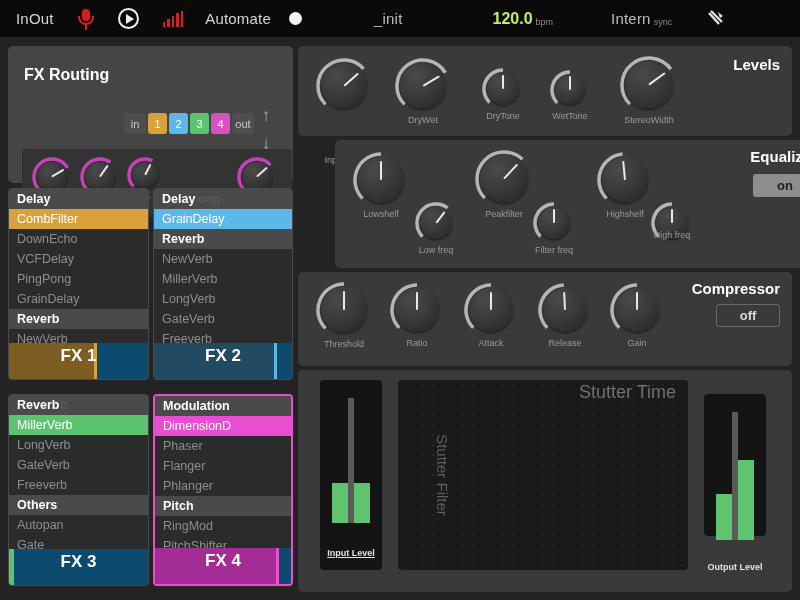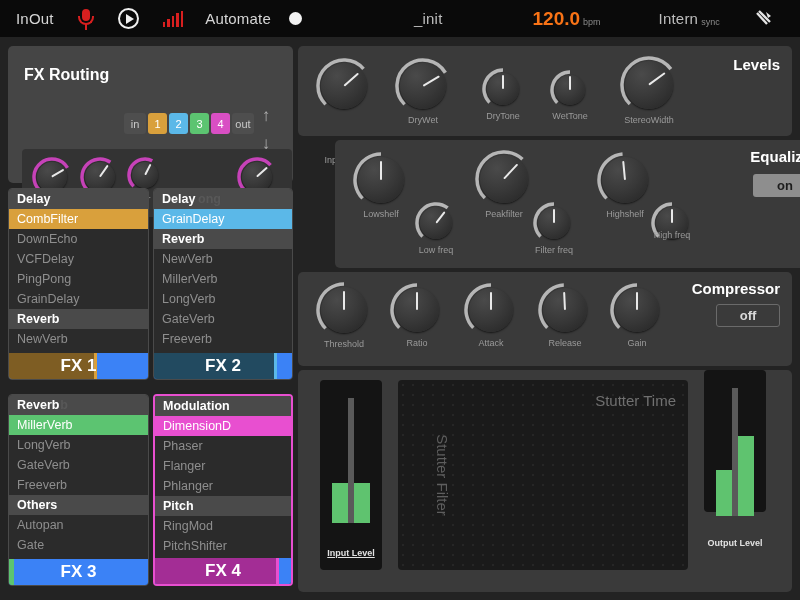--- a/index.html
+++ b/index.html
@@ -127,7 +127,7 @@
     <div class="tb-item" style="margin-left:18px">
       <span class="rec-dot"></span>
     </div>
-    <div class="tb-item" style="margin-left:112px">
+    <div class="tb-item" style="margin-left:72px">
       <span class="tb-label dim">_init</span>
     </div>
     <div class="tb-item" style="margin-left:90px">

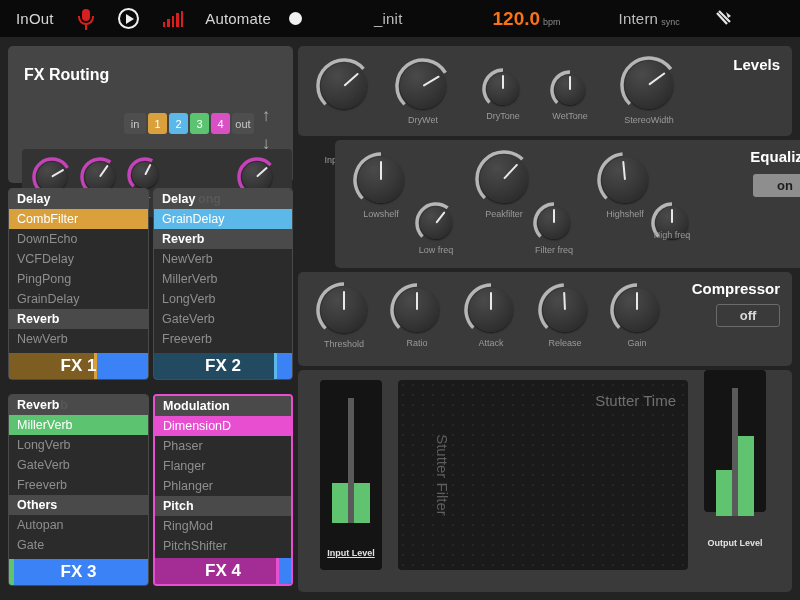--- a/index.html
+++ b/index.html
@@ -20,7 +20,7 @@
   .tb-label { color: #d6d6d6; font-size: 15px; letter-spacing: .2px; }
   .tb-label.dim { color: #bdbdbd; }
   .tb-sub { color: #8a8a8a; font-size: 9px; margin-left: 3px; position: relative; top: 3px; }
-  .tb-bpm { color: #f97316; font-size: 19px; font-weight: bold; }
+  .tb-bpm { color: #bef264; font-size: 16px; font-weight: bold; }
   .rec-dot { width: 13px; height: 13px; border-radius: 50%; background: #f2f2f2; }
   .mic { width: 20px; height: 22px; position: relative; }
   .mic .cap { position: absolute; left: 6px; top: 1px; width: 8px; height: 12px; border-radius: 4px; background: #d81f1f; }

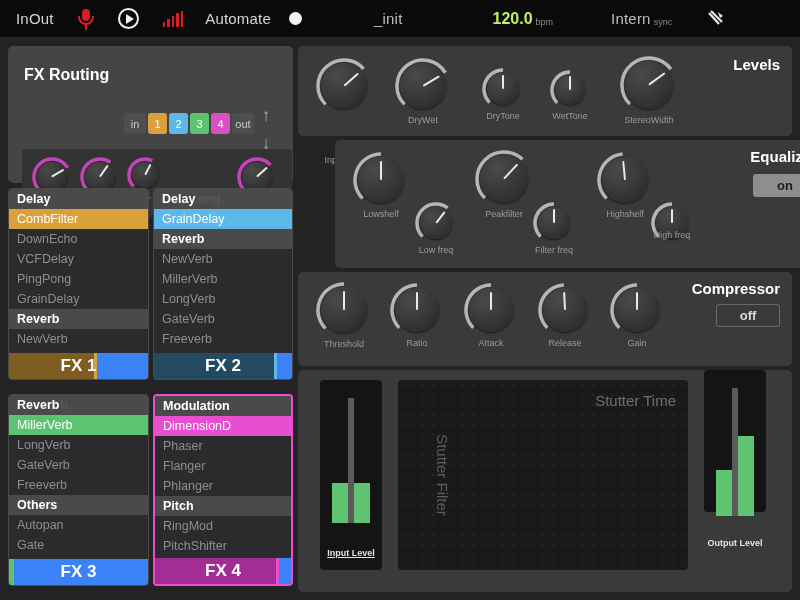--- a/index.html
+++ b/index.html
@@ -65,7 +65,7 @@
   .fxl-ghost { position: absolute; color: #585858; font-weight: bold; font-size: 12.5px; }
   .fxl-item { height: 20px; color: #8e8e8e; font-size: 12.5px; padding-left: 8px; line-height: 20px; background: #2b2b2b; }
   .fxl-item.sel { color: #ffffff; }
-  .fxl-foot { position: absolute; left: 0; right: 0; bottom: 0; height: 26px; background: #3b82f6; }
+  .fxl-foot { position: absolute; left: 0; right: 0; bottom: 0; height: 36px; background: #0c4a6e; }
   .fxl-fill { position: absolute; left: 0; top: 0; bottom: 0; }
   .fxl-head-mark { position: absolute; top: 0; bottom: 0; width: 3px; }
   .fxl-foot span { position: absolute; left: 0; right: 0; top: 0; height: 26px; line-height: 26px; text-align: center; color: #ffffff; font-size: 17px; font-weight: bold; }

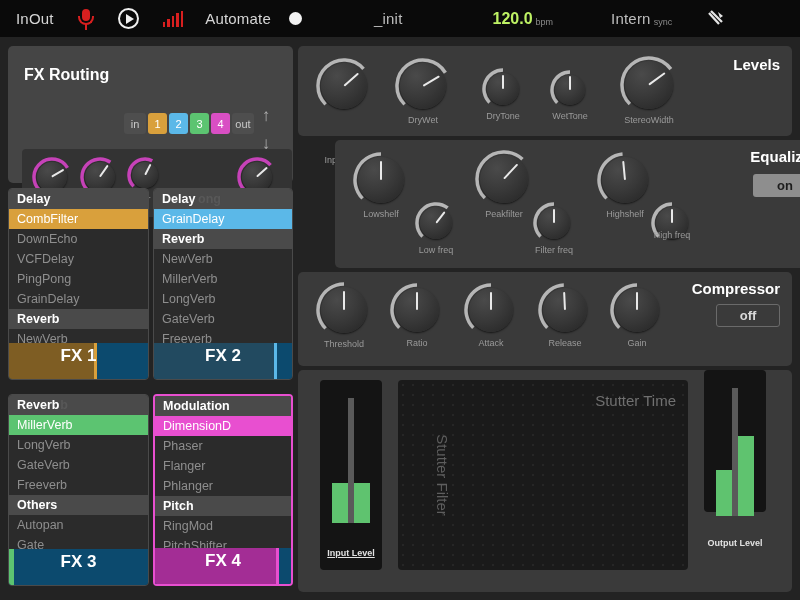--- a/index.html
+++ b/index.html
@@ -90,7 +90,7 @@
     background-image: radial-gradient(#262626 1px, transparent 1px);
     background-size: 10px 10px;
   }
-  .xy-top { position: absolute; right: 12px; top: 12px; color: #707070; font-size: 15px; }
+  .xy-top { position: absolute; right: 12px; top: 2px; color: #707070; font-size: 18px; }
   .xy-left { position: absolute; left: 4px; top: 50%; transform: translateY(-50%) rotate(90deg); transform-origin: center; color: #5e5e5e; font-size: 15px; white-space: nowrap; }
 </style>
 </head>

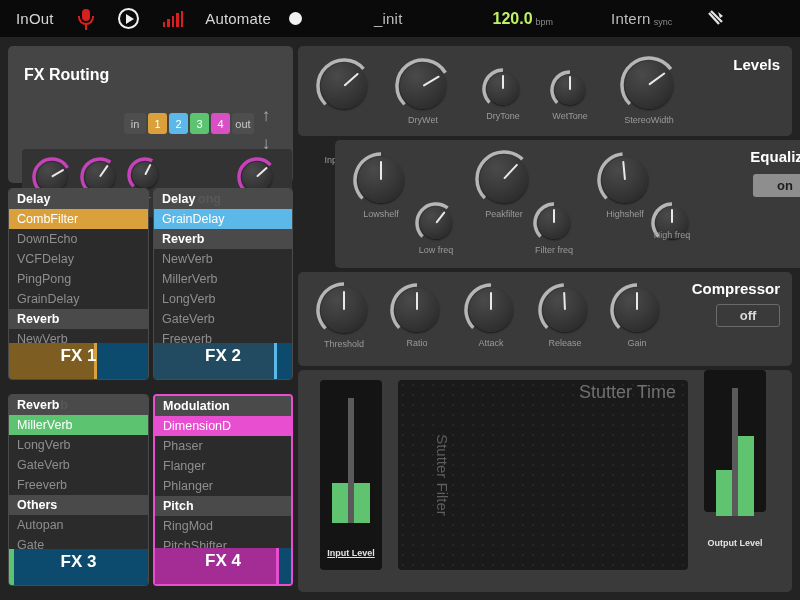--- a/index.html
+++ b/index.html
@@ -430,7 +430,7 @@
       <div class="xy-left">Stutter Filter</div>
     </div>
 
-    <div class="meterbox" id="output-meter" style="left:406px; top:0; width:62px; height:142px;">
+    <div class="meterbox" id="output-meter" style="left:406px; top:24px; width:62px; height:142px;">
         <div class="meter-track" style="left: 28px; top: 18px; width: 6px; height: 127.8px;"></div>
         <div class="meter-bar" style="left: 12px; width: 16px; top: 100.36px; height: 45.44px; background: rgb(95, 195, 111);"></div>
         <div class="meter-bar" style="left: 34px; width: 16px; top: 66.28px; height: 79.52px; background: rgb(95, 195, 111);"></div>

